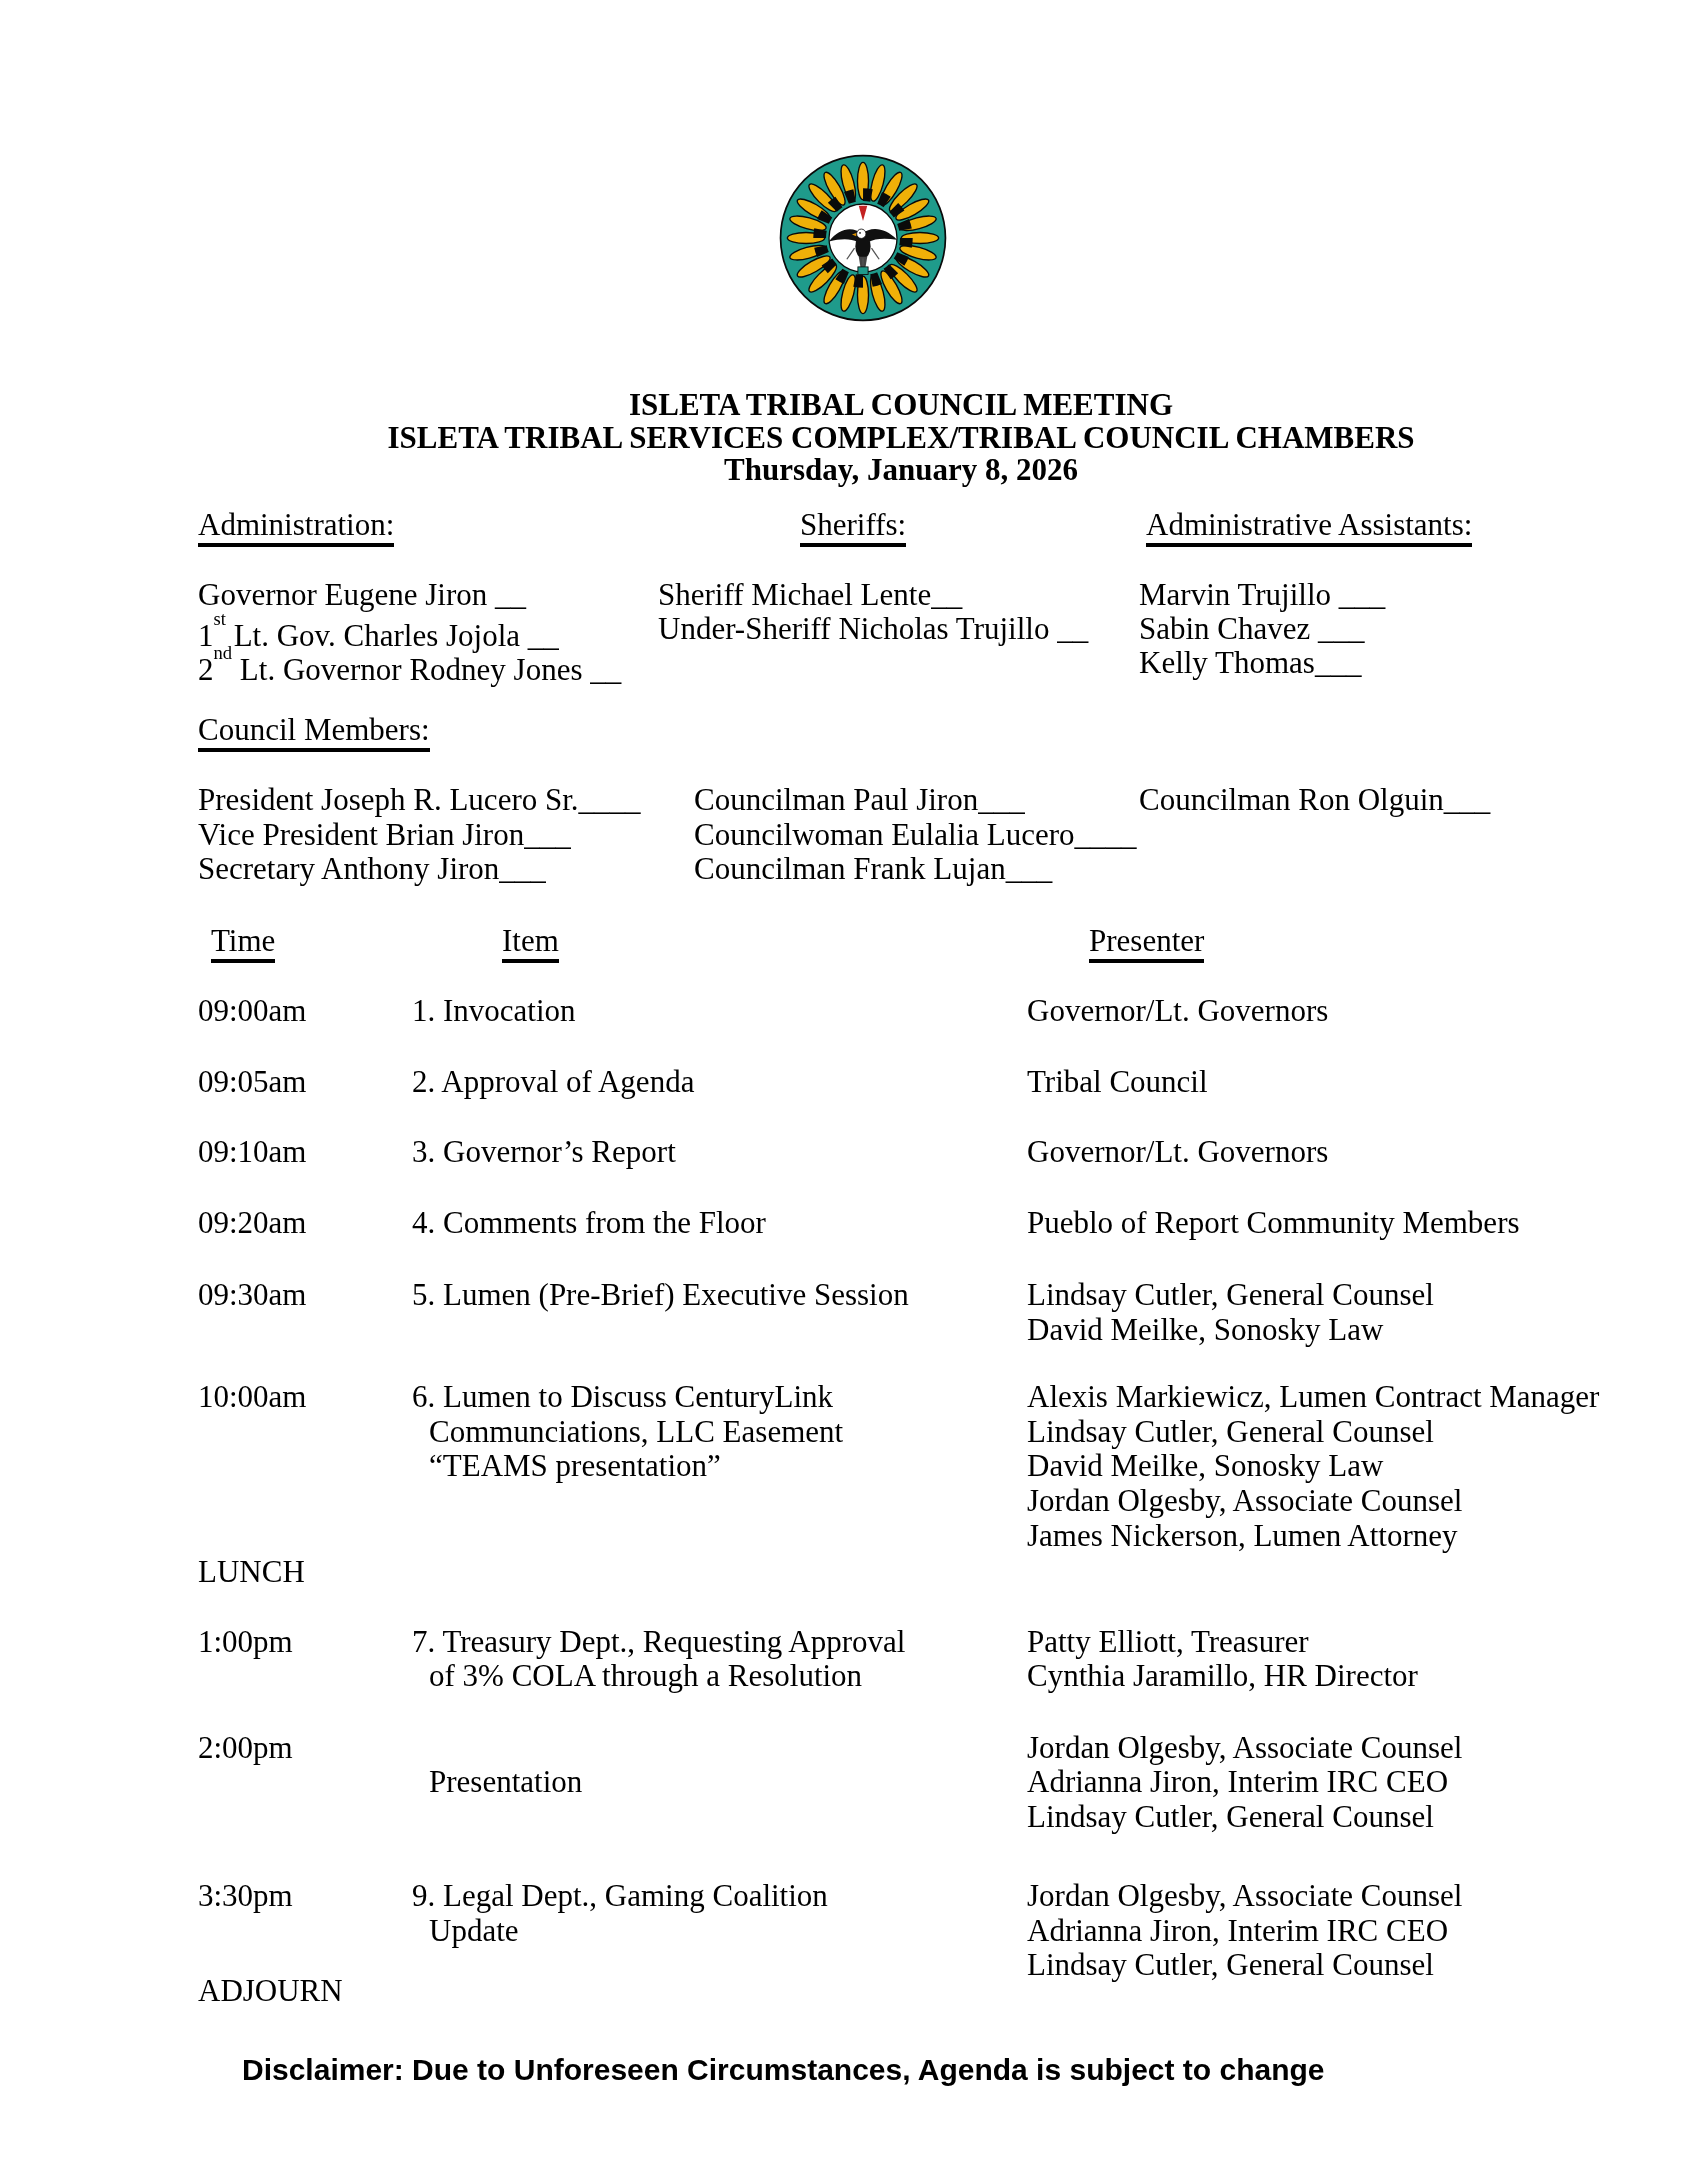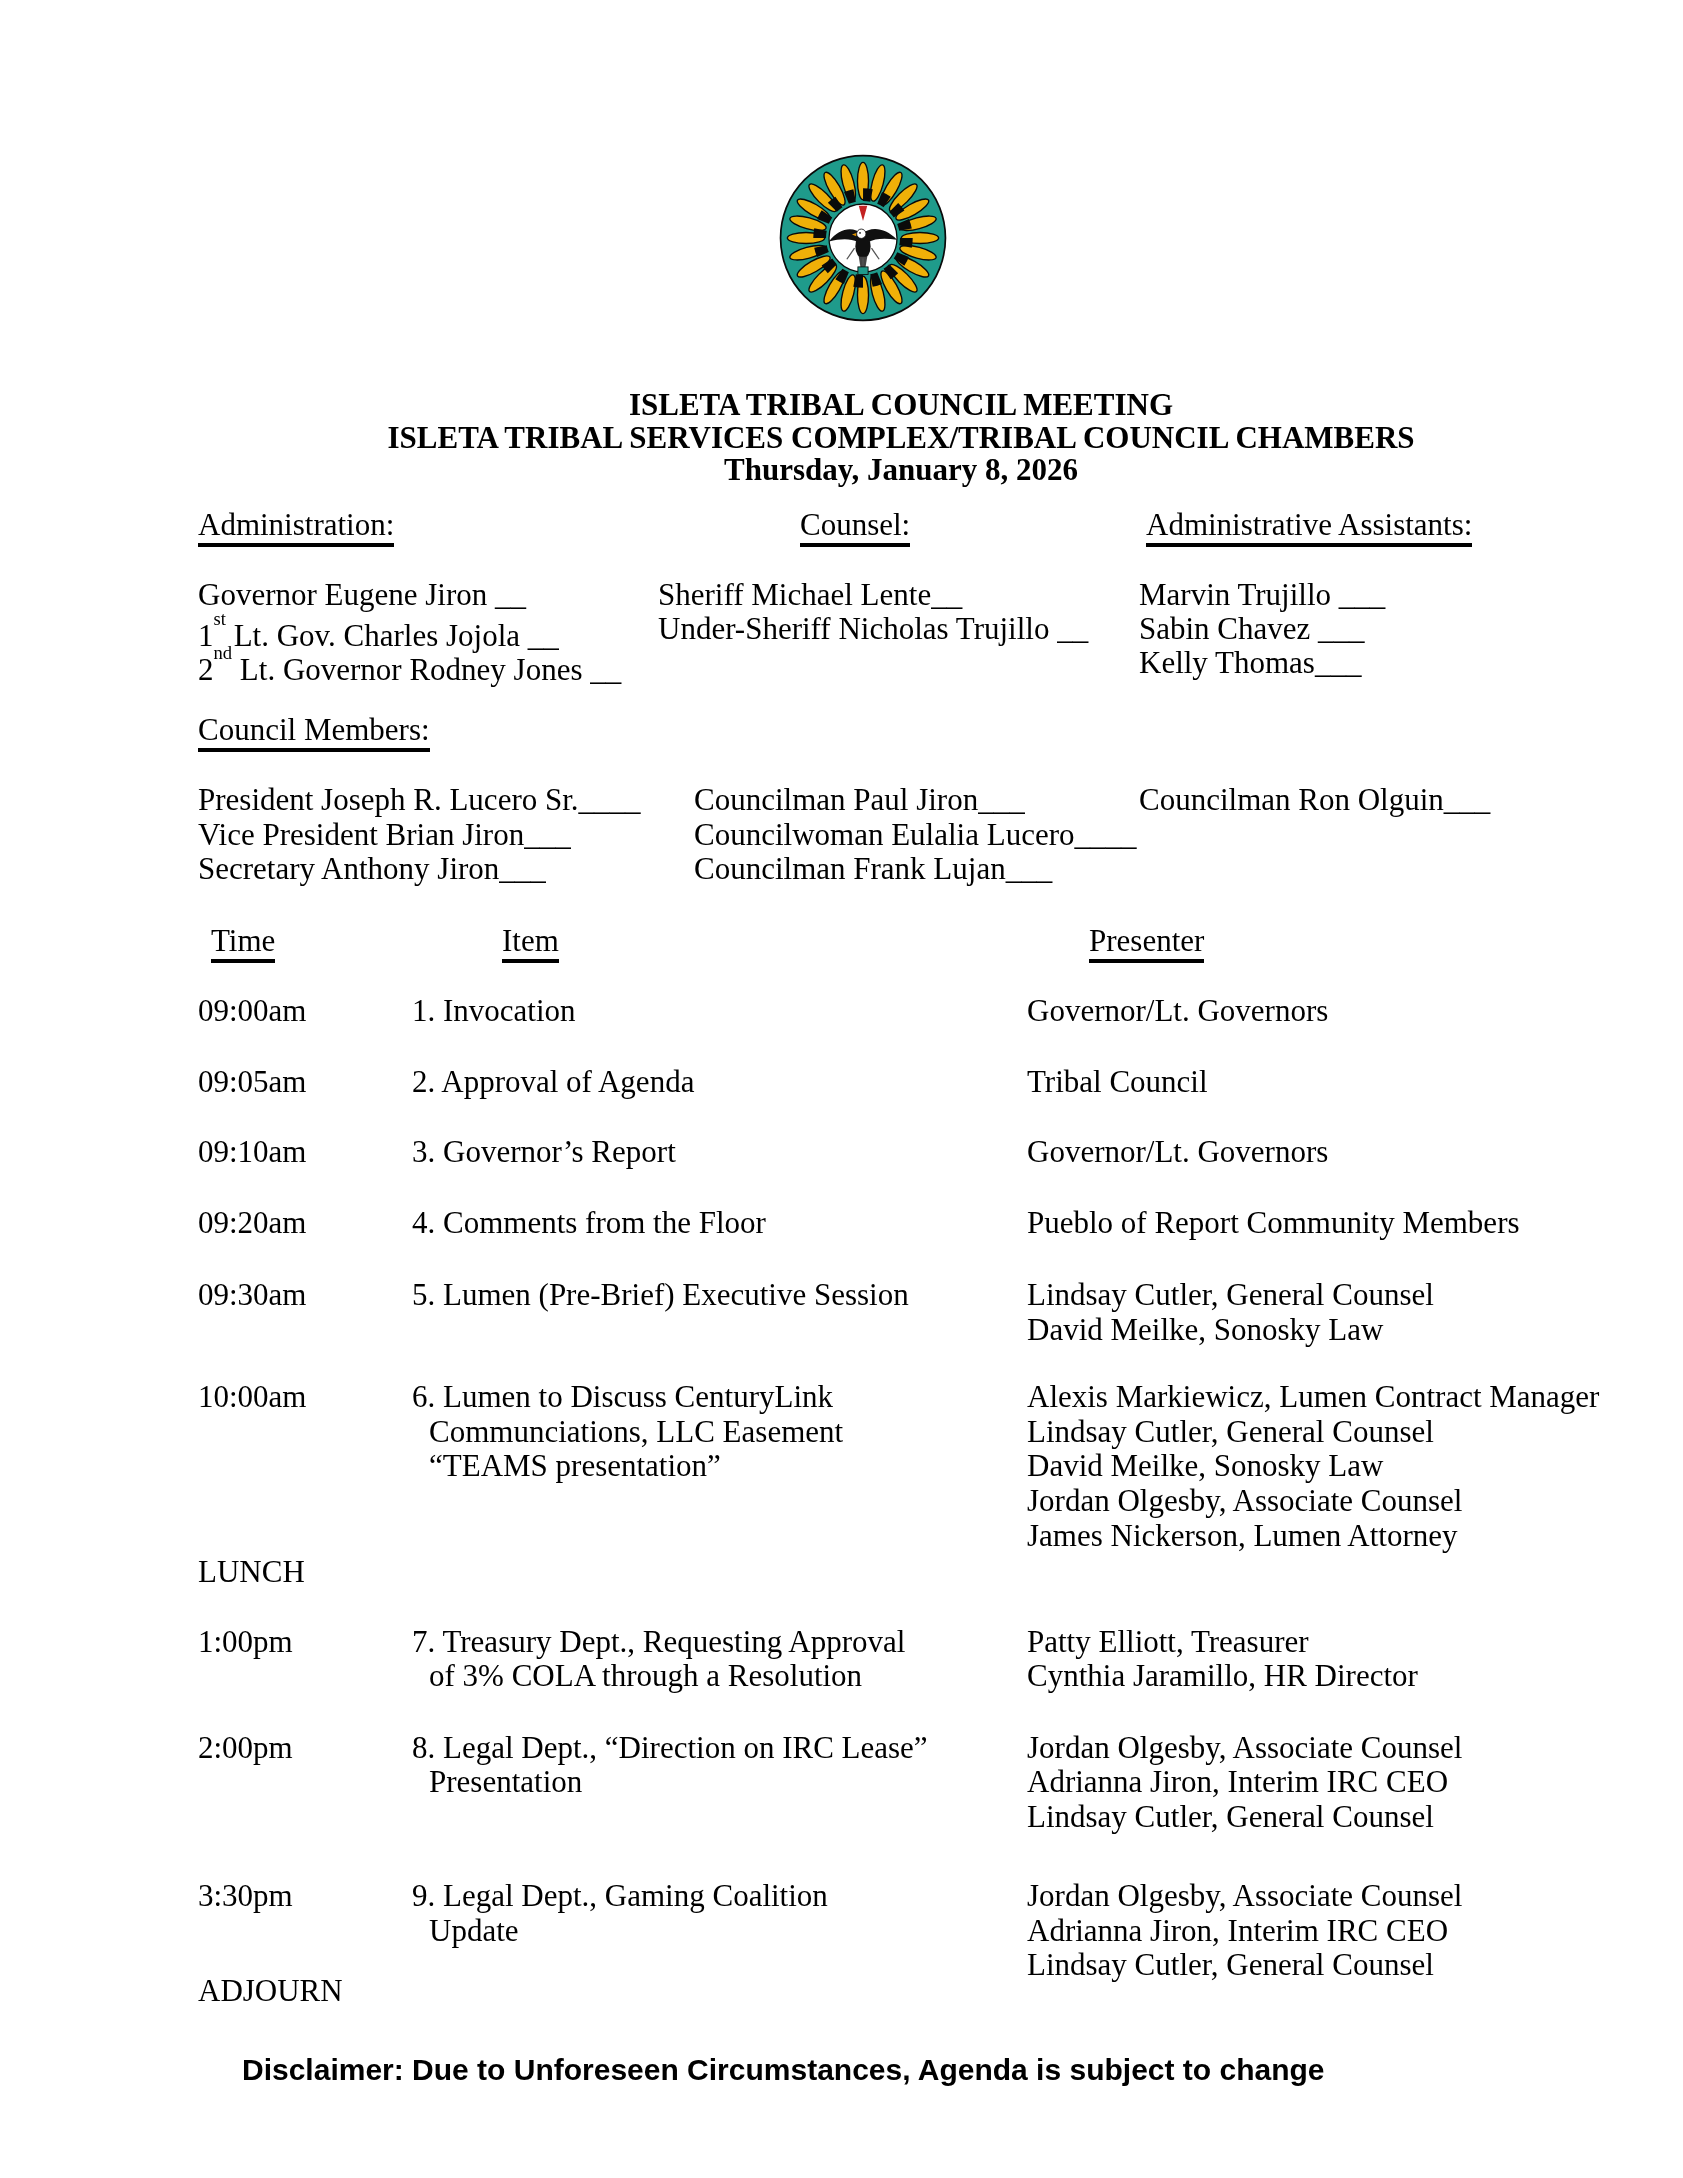--- a/index.html
+++ b/index.html
@@ -73,7 +73,7 @@
   <div class="ln b center" style="top:452px">Thursday, January 8, 2026</div>
 
   <div class="ln" style="left:198px;top:507px"><span class="ul">Administration:</span></div>
-  <div class="ln" style="left:800px;top:507px"><span class="ul">Counsel:</span></div>
+  <div class="ln" style="left:800px;top:507px"><span class="ul">Sheriffs:</span></div>
   <div class="ln" style="left:1146px;top:507px"><span class="ul">Administrative Assistants:</span></div>
 
   <div class="ln" style="left:198px;top:577px">Governor Eugene Jiron __</div>

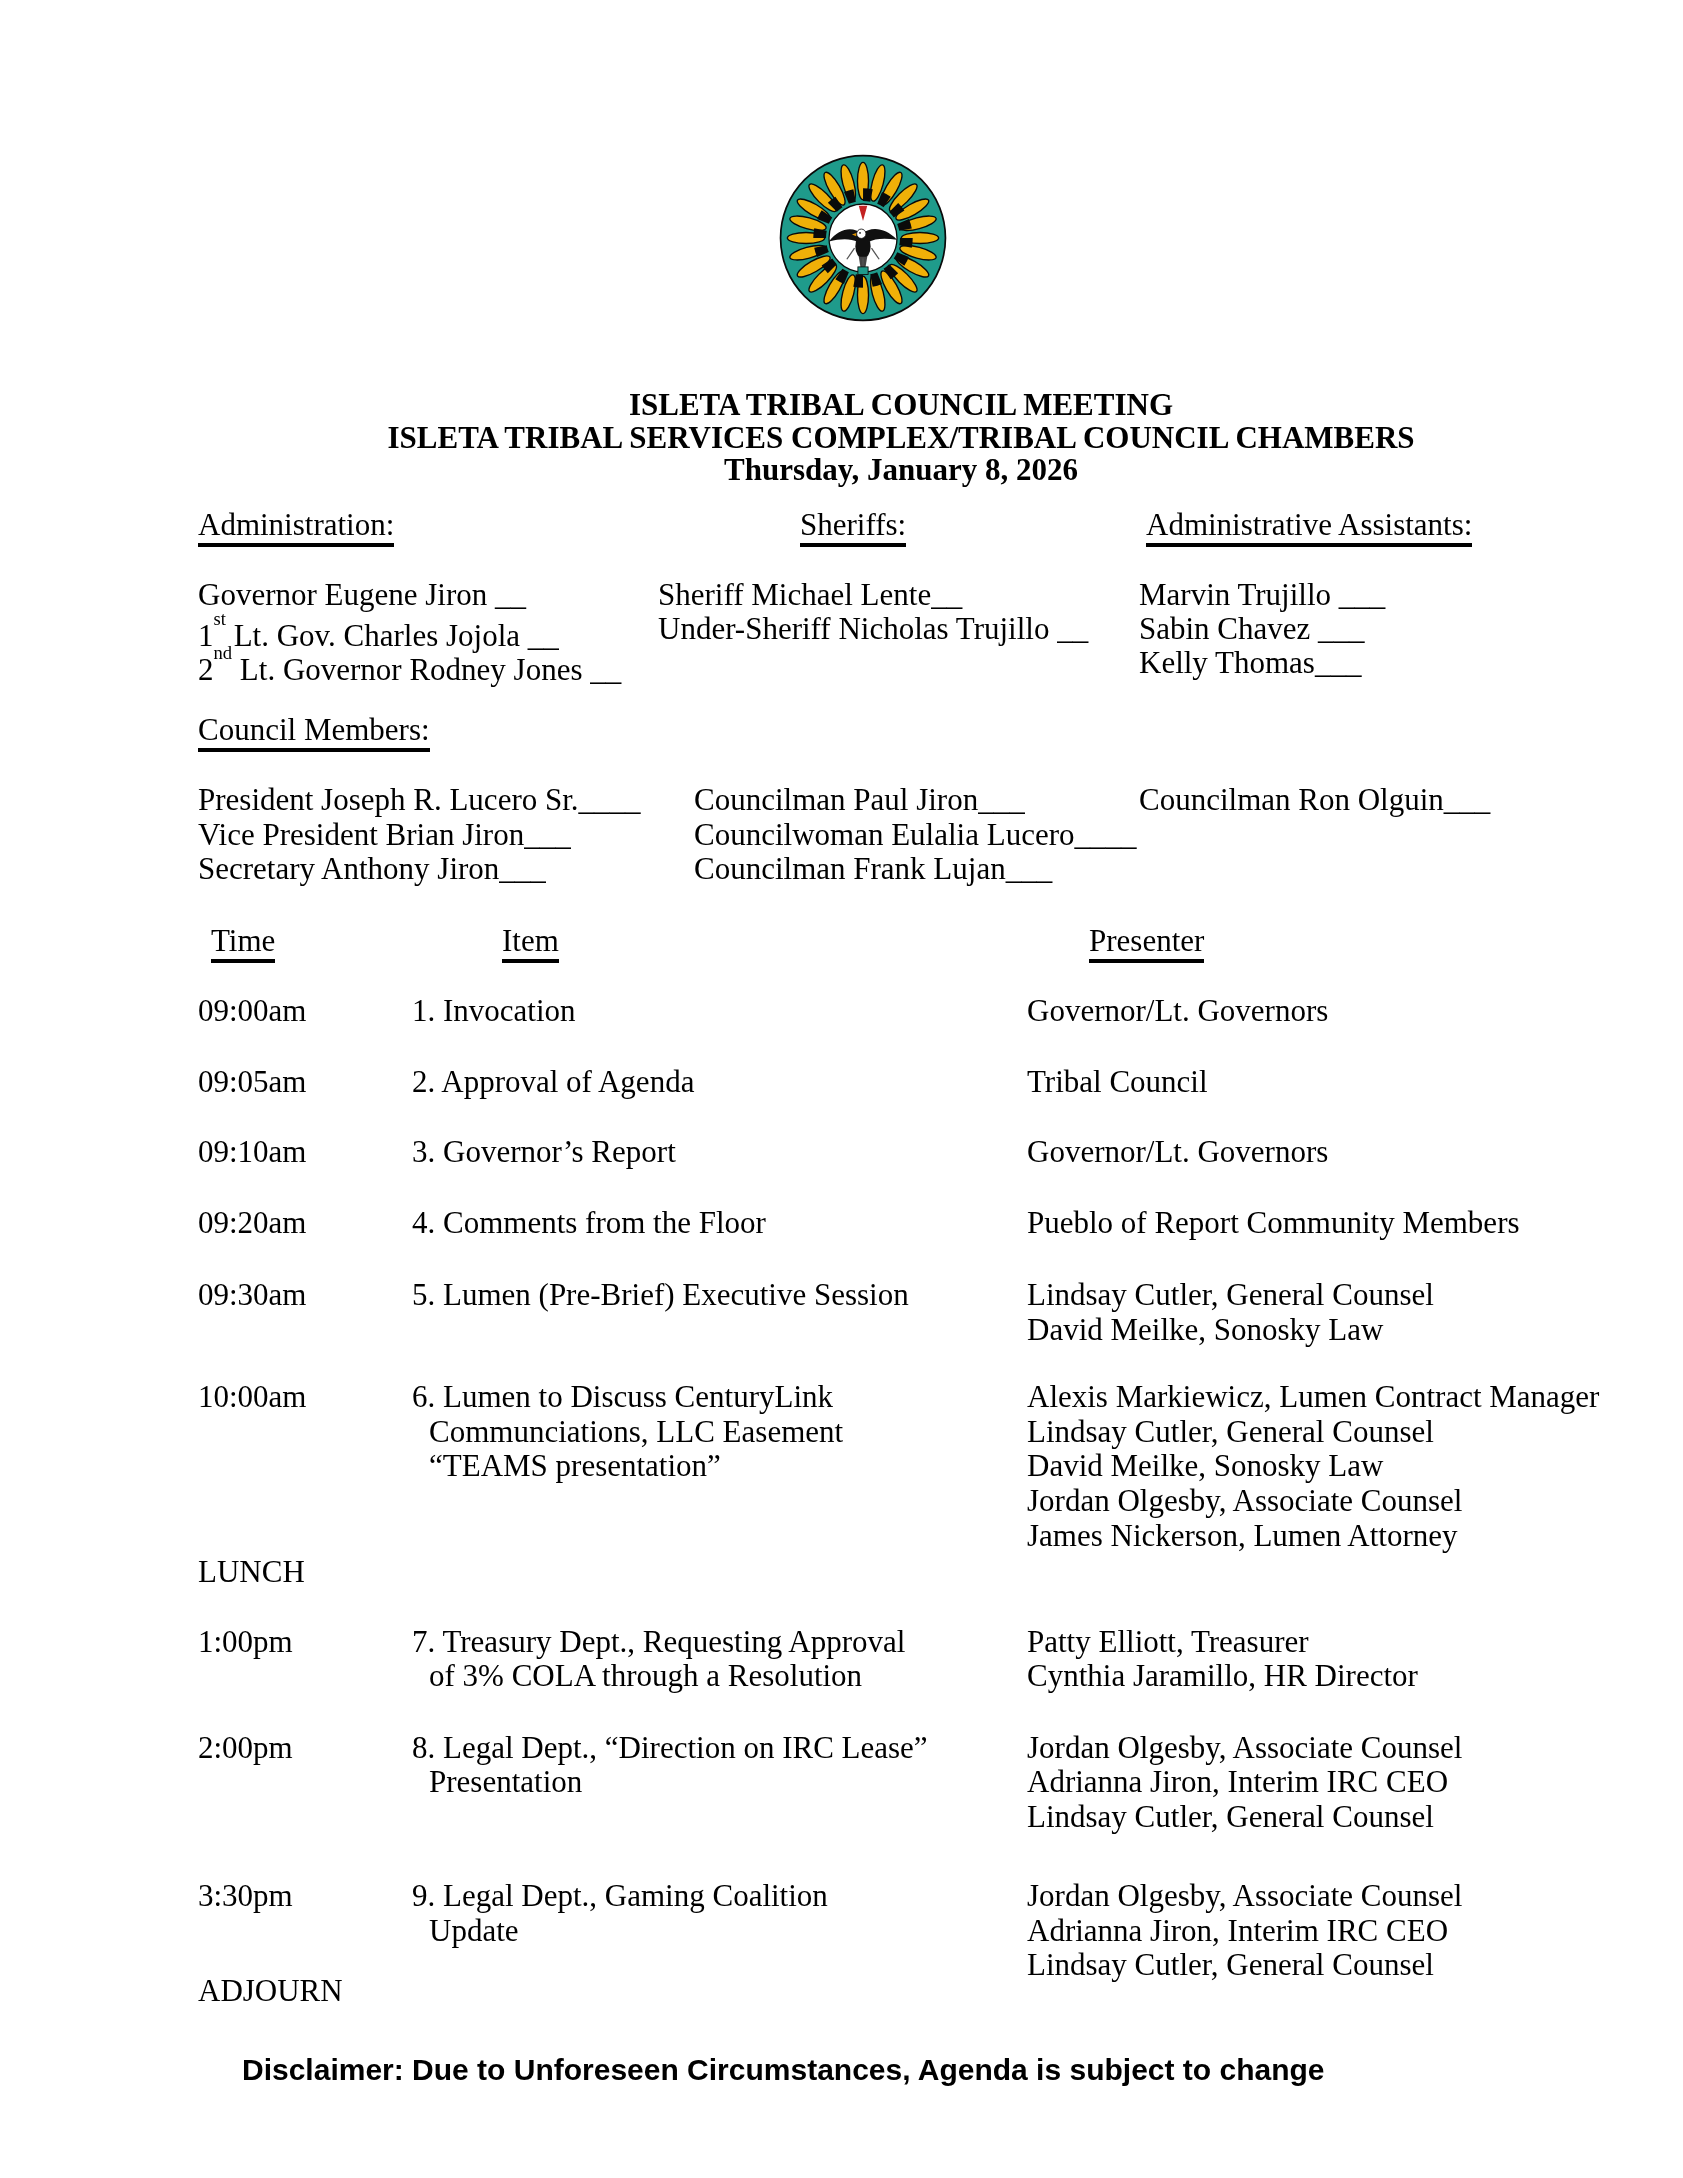--- a/index.html
+++ b/index.html
@@ -140,7 +140,6 @@
   <div class="ln" style="left:1027px;top:1658px">Cynthia Jaramillo, HR Director</div>
 
   <div class="ln" style="left:198px;top:1730px">2:00pm</div>
-  <div class="ln" style="left:412px;top:1730px">8. Legal Dept., “Direction on IRC Lease”</div>
   <div class="ln" style="left:429px;top:1764px">Presentation</div>
   <div class="ln" style="left:1027px;top:1730px">Jordan Olgesby, Associate Counsel</div>
   <div class="ln" style="left:1027px;top:1764px">Adrianna Jiron, Interim IRC CEO</div>

